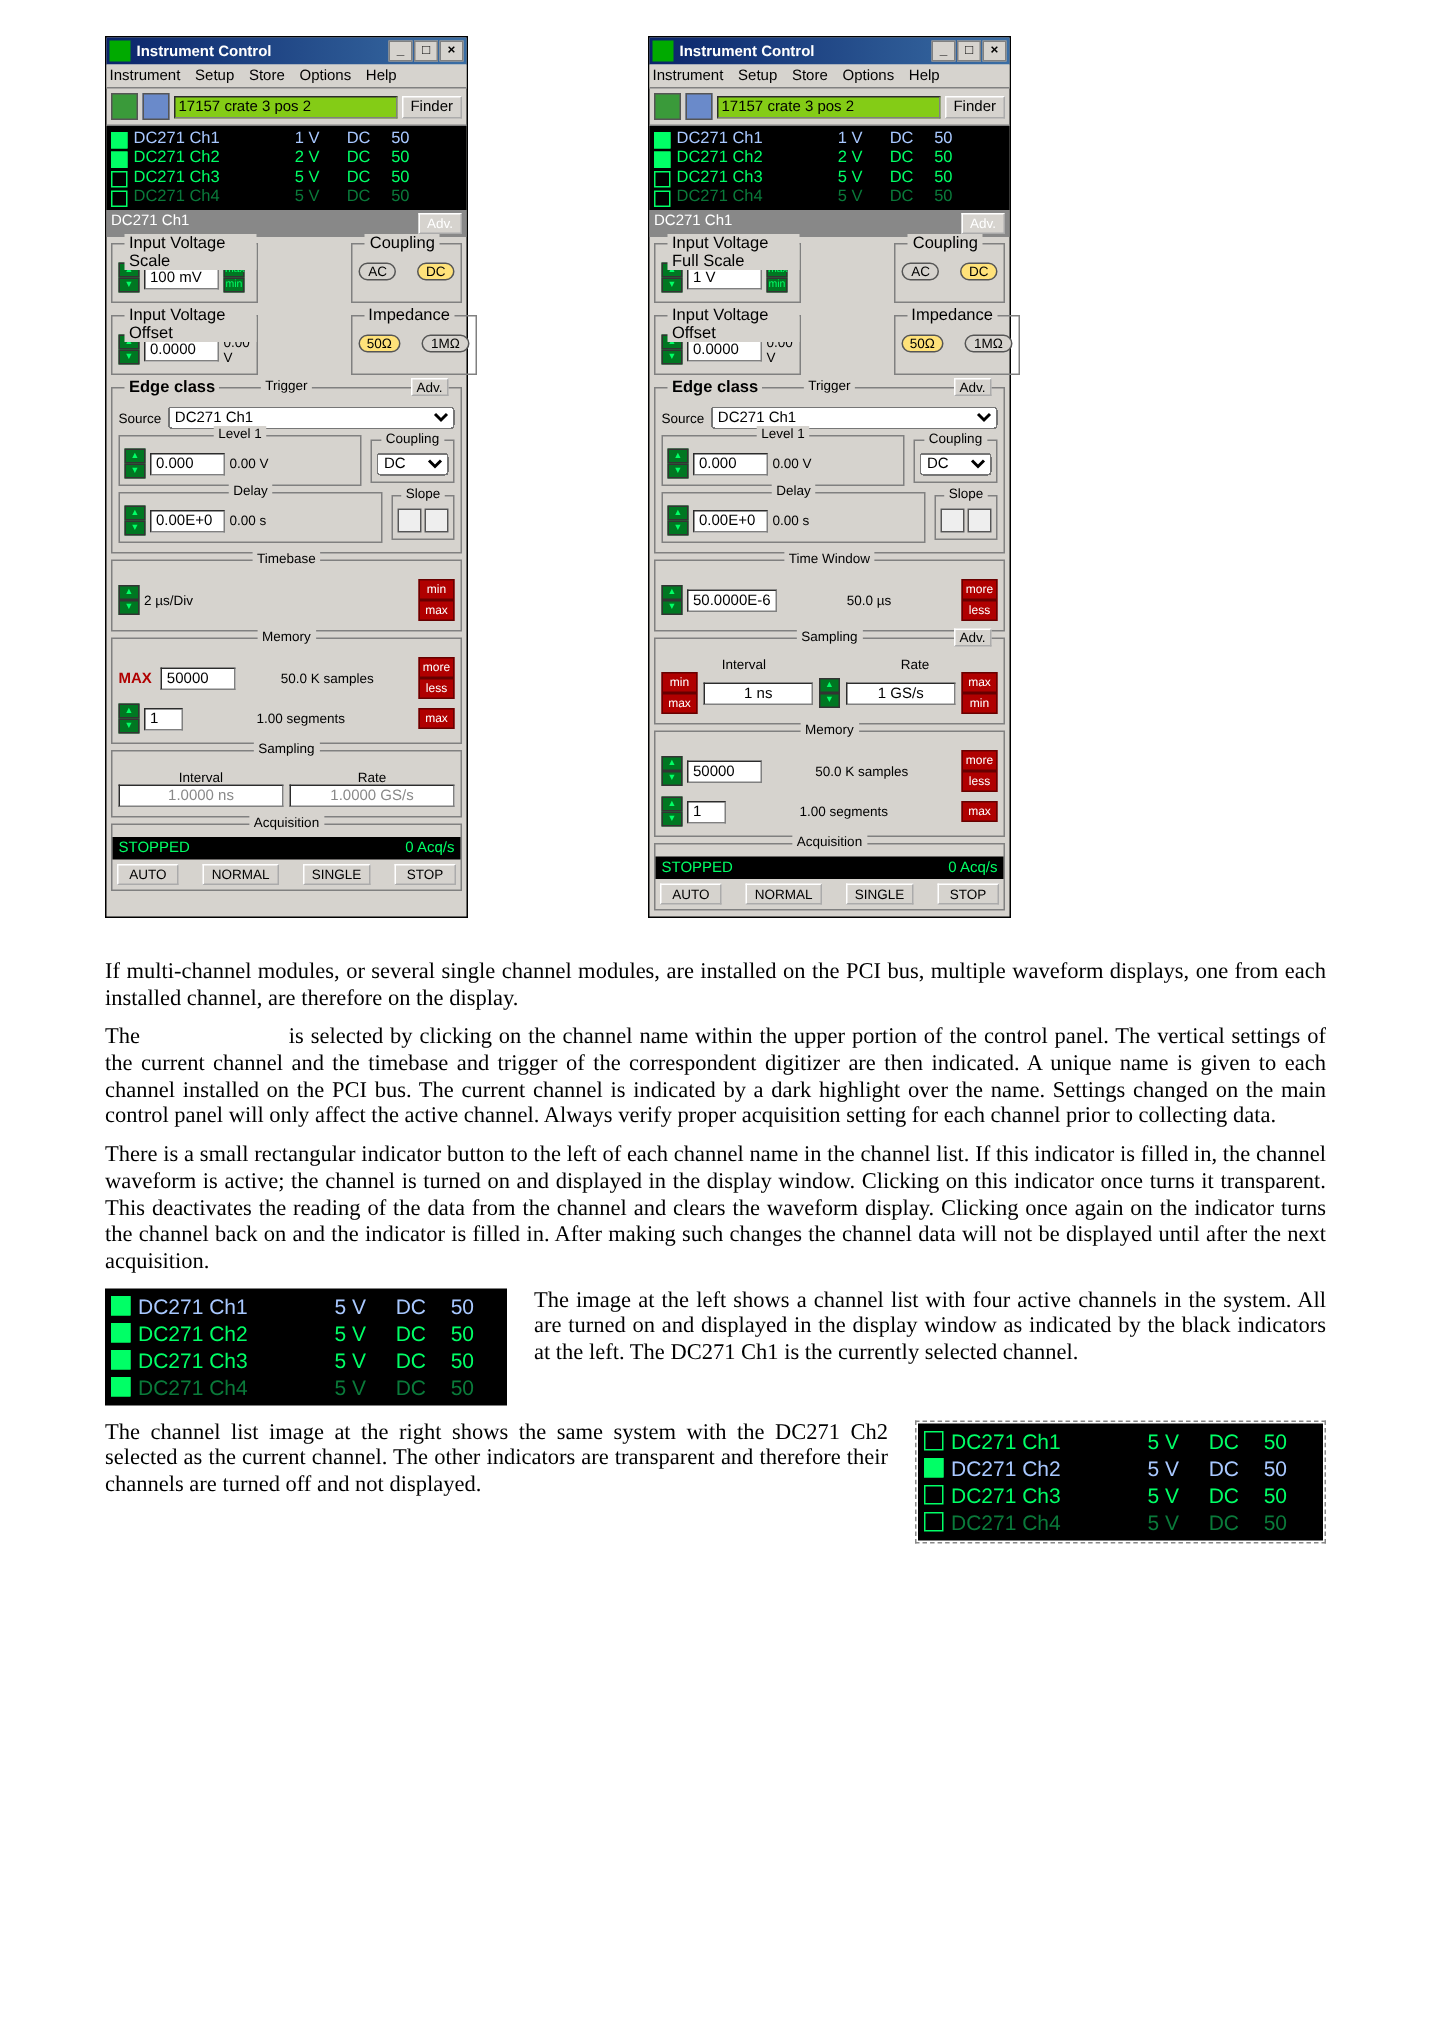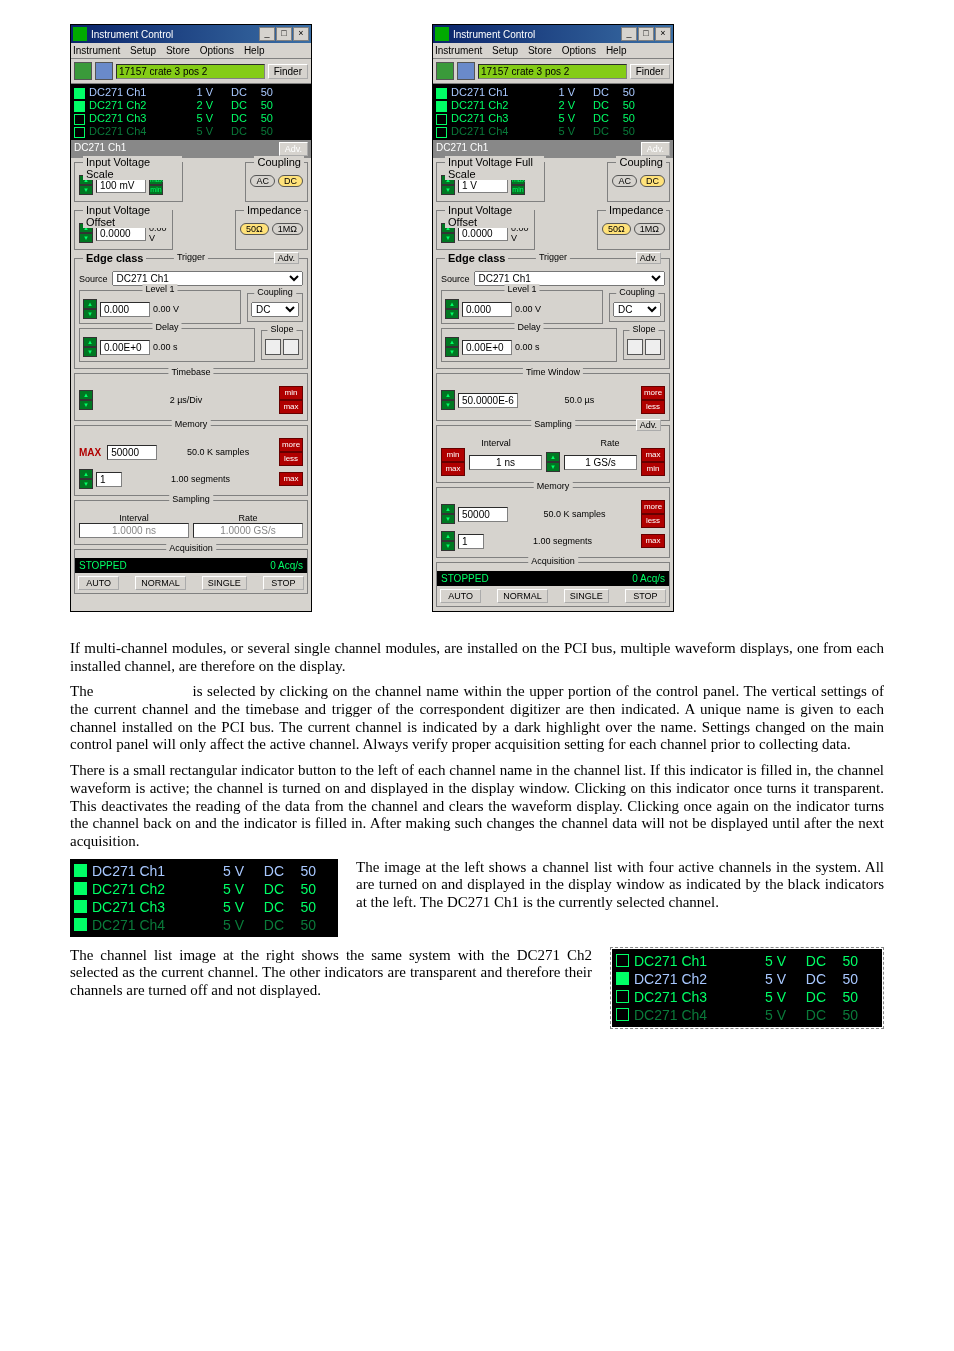--- a/index.html
+++ b/index.html
@@ -5,7 +5,7 @@
   body{margin:0;background:#fff;font-family:Arial,Helvetica,sans-serif;color:#000;width:954px;padding:24px 70px 40px 70px;box-sizing:border-box}
   .two-col{display:flex;gap:120px;margin-bottom:28px}
   .panel{width:240px;border:1px solid #000;background:#d6d3ce;font-size:10px}
-  .titlebar{background:linear-gradient(to right,#0a246a,#3a6ea5);color:#fff;display:flex;align-items:center;padding:2px 2px;font-weight:normal}
+  .titlebar{background:linear-gradient(to right,#0a246a,#3a6ea5);color:#fff;display:flex;align-items:center;padding:2px 2px;font-weight:bold}
   .titlebar .sys{margin-left:auto;display:flex;gap:1px}
   .sysbtn{width:14px;height:12px;background:#d6d3ce;border:1px solid #808080;font-size:9px;line-height:10px;text-align:center;color:#000}
   .menubar{background:#d6d3ce;padding:2px 2px;border-bottom:1px solid #808080}

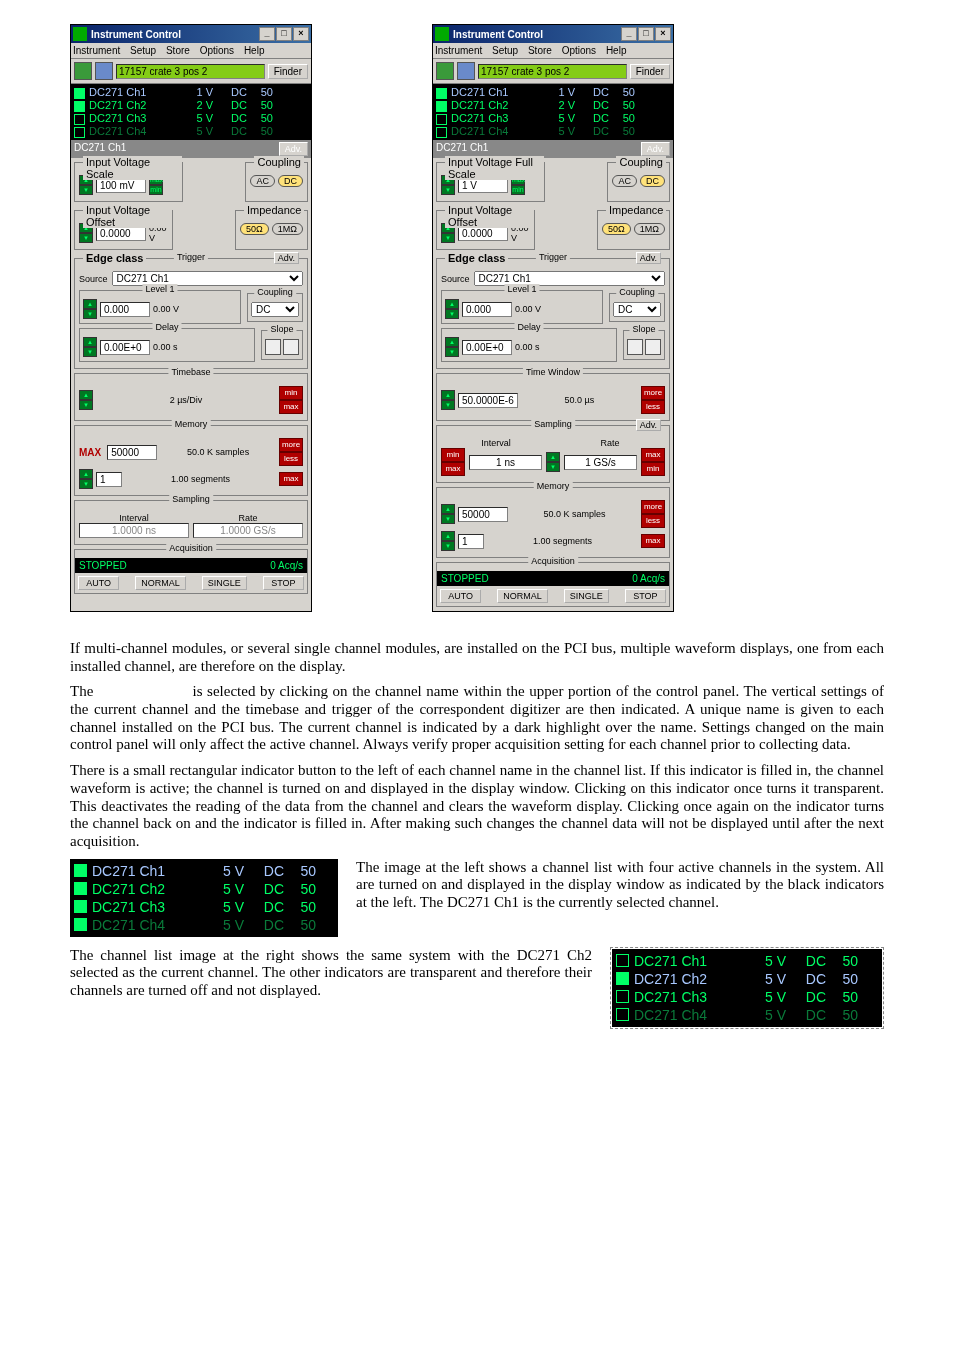--- a/index.html
+++ b/index.html
@@ -38,7 +38,7 @@
   .updn div{width:12px;height:8px;background:#072;border:1px solid #333;color:#0f6;font-size:7px;line-height:7px;text-align:center}
   .whitebox{background:#fff;border:1px inset #808080;padding:1px 3px;min-width:42px}
   .grey{color:#888}
-  .adc{display:flex;gap:3px}
+  .adc{display:flex;gap:14px}
   .pill{border:1px solid #555;border-radius:8px;padding:0 5px;font-size:9px;background:#d6d3ce}
   .pill.act{background:#ffe27a}
   .macc{color:#b00000;font-weight:bold;margin-right:3px}

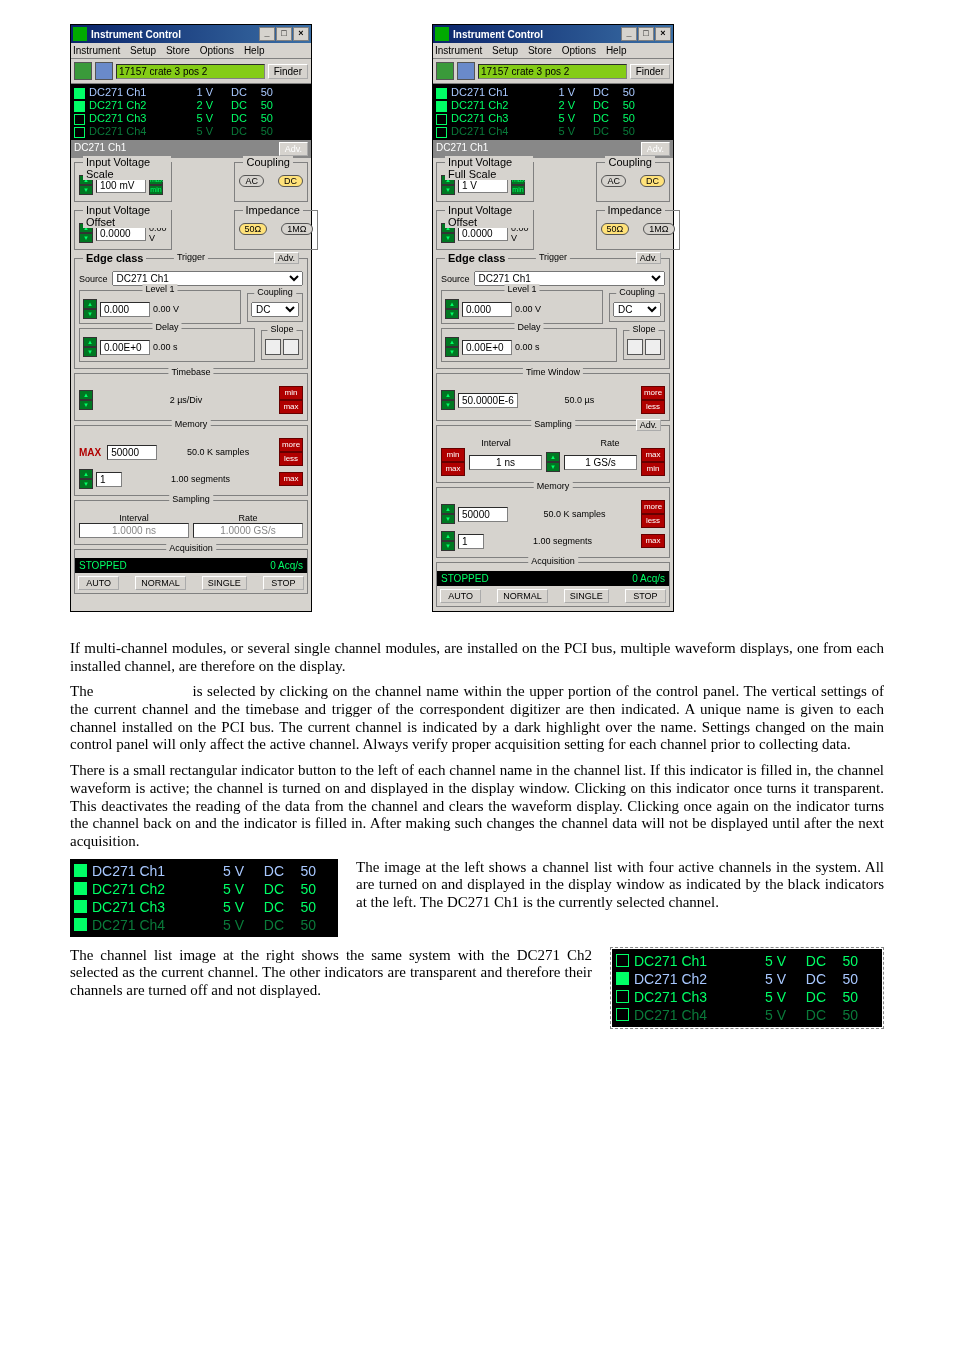--- a/index.html
+++ b/index.html
@@ -226,7 +226,7 @@
             <div>▴</div>
             <div>▾</div>
           </div>
-          <span class="tiny" style="flex:1;text-align:center">2 µs/Div</span>
+          <span class="tiny" style="flex:1;">2 µs/Div</span>
           <div>
             <div class="redbtn">min</div>
             <div class="redbtn">max</div>

